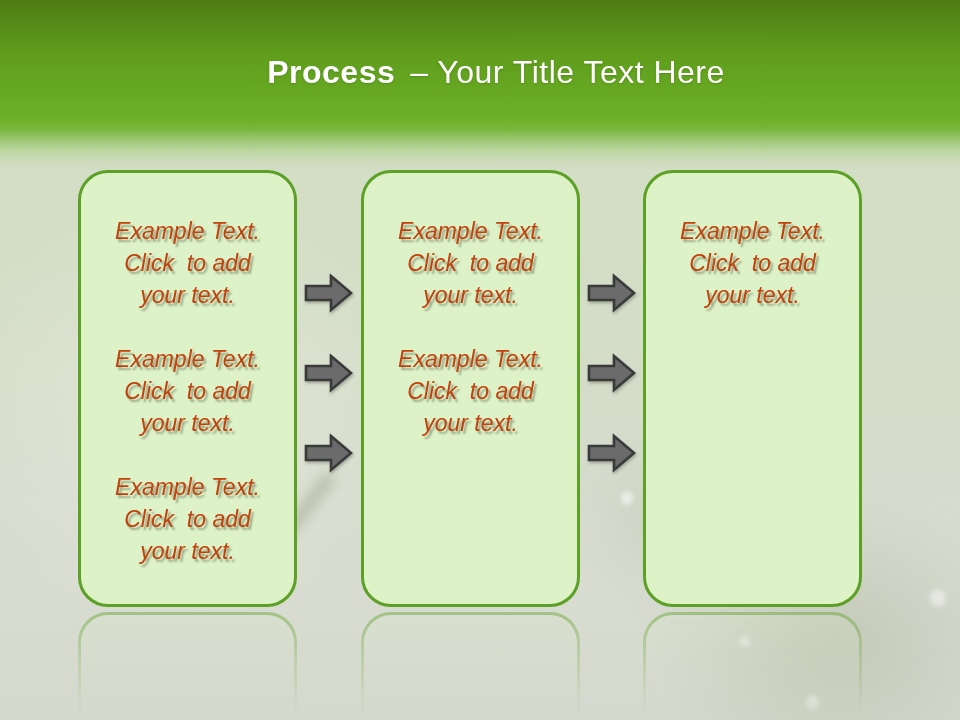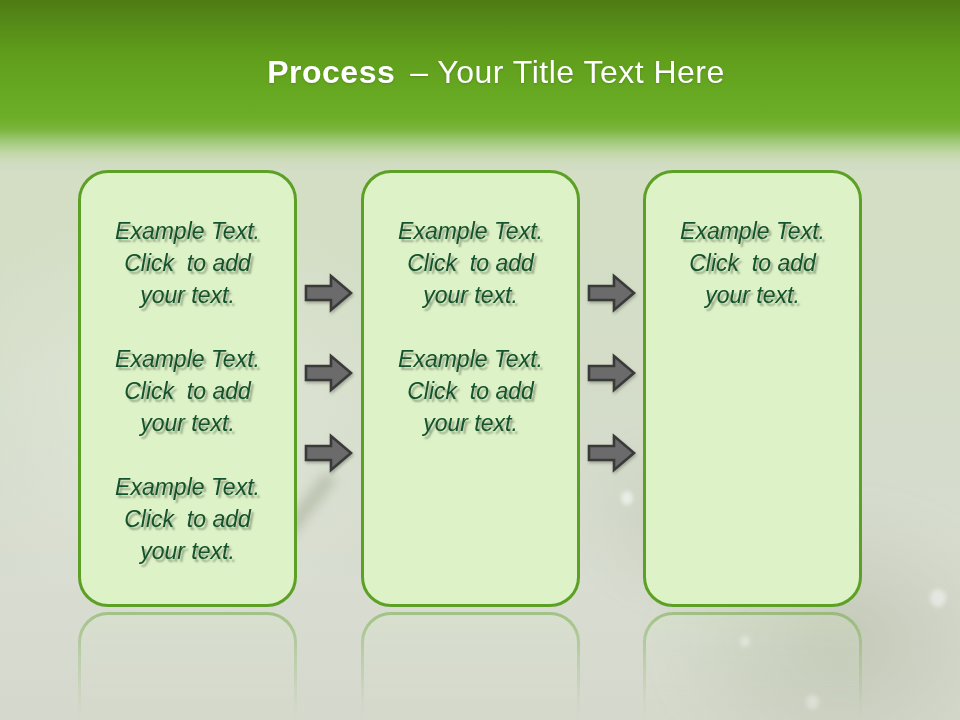--- a/index.html
+++ b/index.html
@@ -46,7 +46,7 @@
   .pbox.b1{left:78px;} .pbox.b2{left:361px;} .pbox.b3{left:643px;}
   .ptext{
     margin:0 0 32px 0;text-align:center;white-space:pre-wrap;
-    font-style:italic;font-size:23px;line-height:32px;color:#14532d;
+    font-style:italic;font-size:23px;line-height:32px;color:#c2410c;
     text-shadow:2.5px 2.5px 2px rgba(105,120,90,.6);
   }
   

